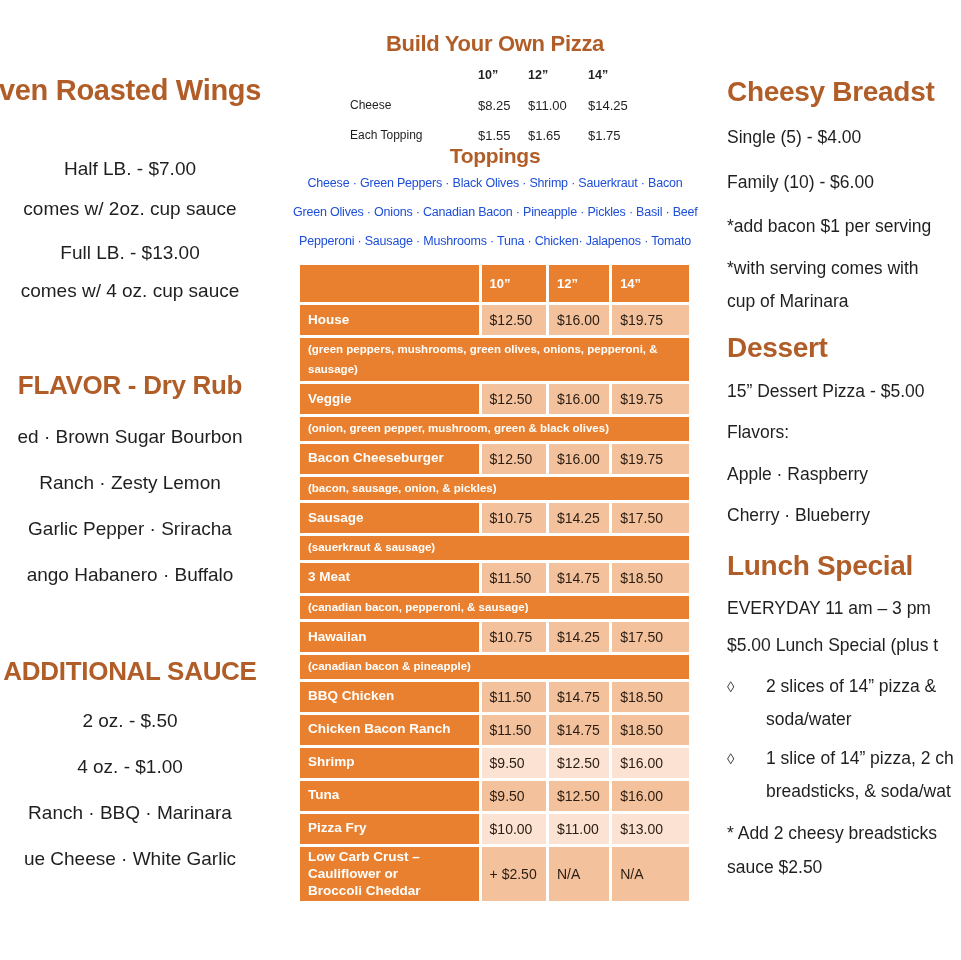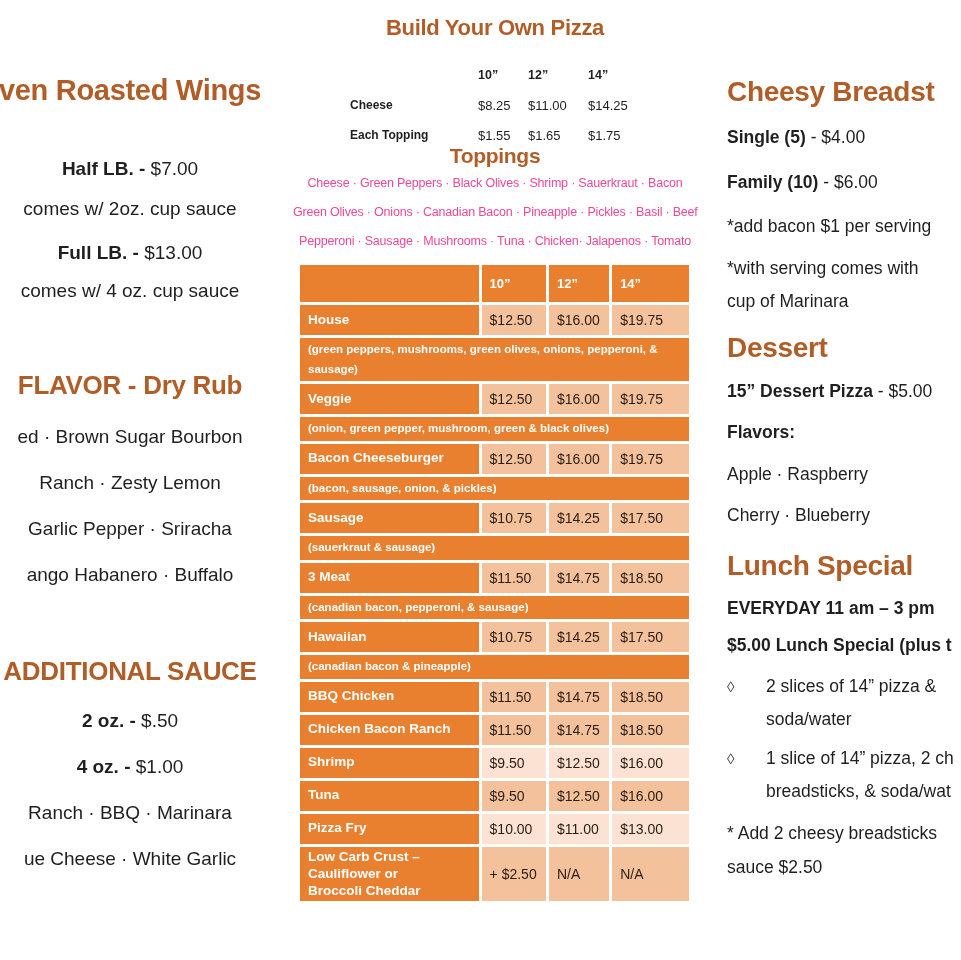--- a/index.html
+++ b/index.html
@@ -17,7 +17,7 @@
 
   
   .col-center { position:absolute; left:293px; top:0; width:404px; }
-  .byo-title { position:absolute; top:15px; width:100%; text-align:center; font-size:22px; }
+  .byo-title { position:absolute; top:31px; width:100%; text-align:center; font-size:22px; }
   .byo-grid { position:absolute; left:57px; top:60px; display:grid;
               grid-template-columns:128px 50px 60px 62px; grid-auto-rows:30px;
               font-size:12px; align-items:center; }

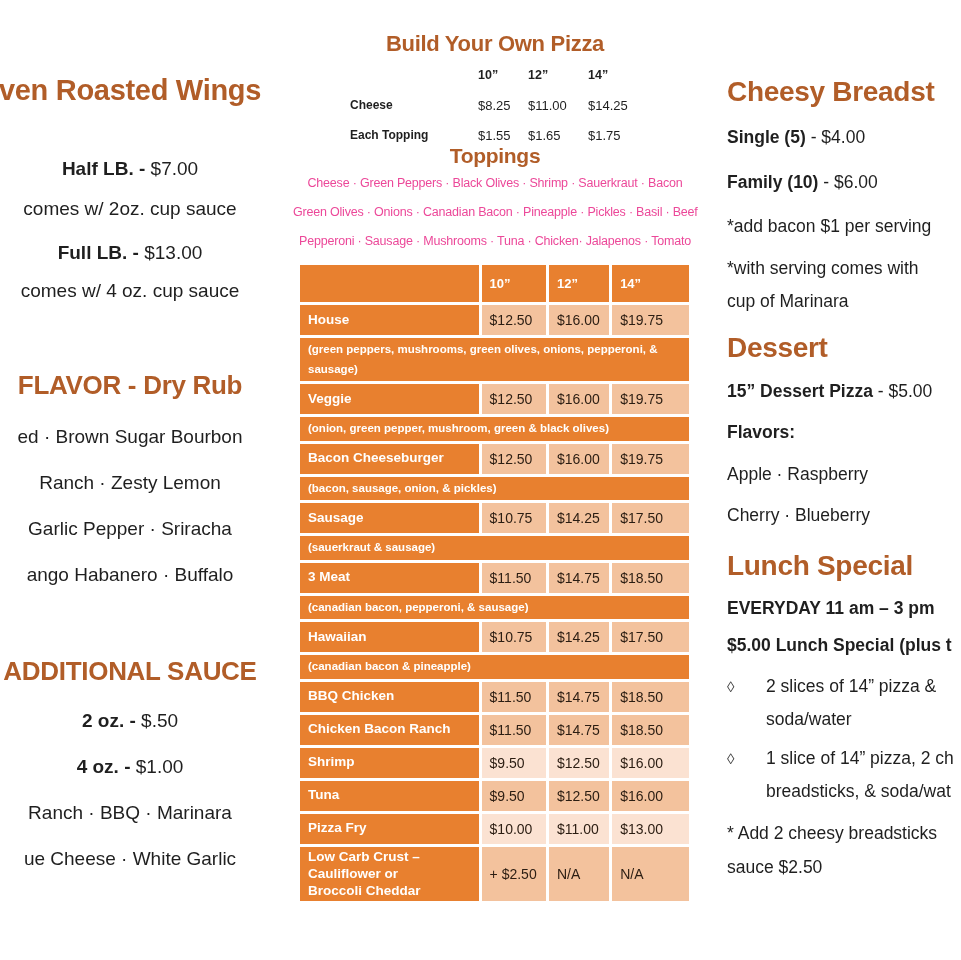--- a/index.html
+++ b/index.html
@@ -22,7 +22,7 @@
               grid-template-columns:128px 50px 60px 62px; grid-auto-rows:30px;
               font-size:12px; align-items:center; }
   .byo-grid .szh { font-weight:bold; font-size:12.5px; }
-  .byo-grid .lbl { font-weight:bold; }
+  .byo-grid .lbl { font-weight:normal; }
   .byo-grid .prc { font-size:13px; }
   .toppings-title { position:absolute; top:144px; width:100%; text-align:center; font-size:21px; }
   .top-line { position:absolute; width:100%; text-align:center; font-size:12.5px;

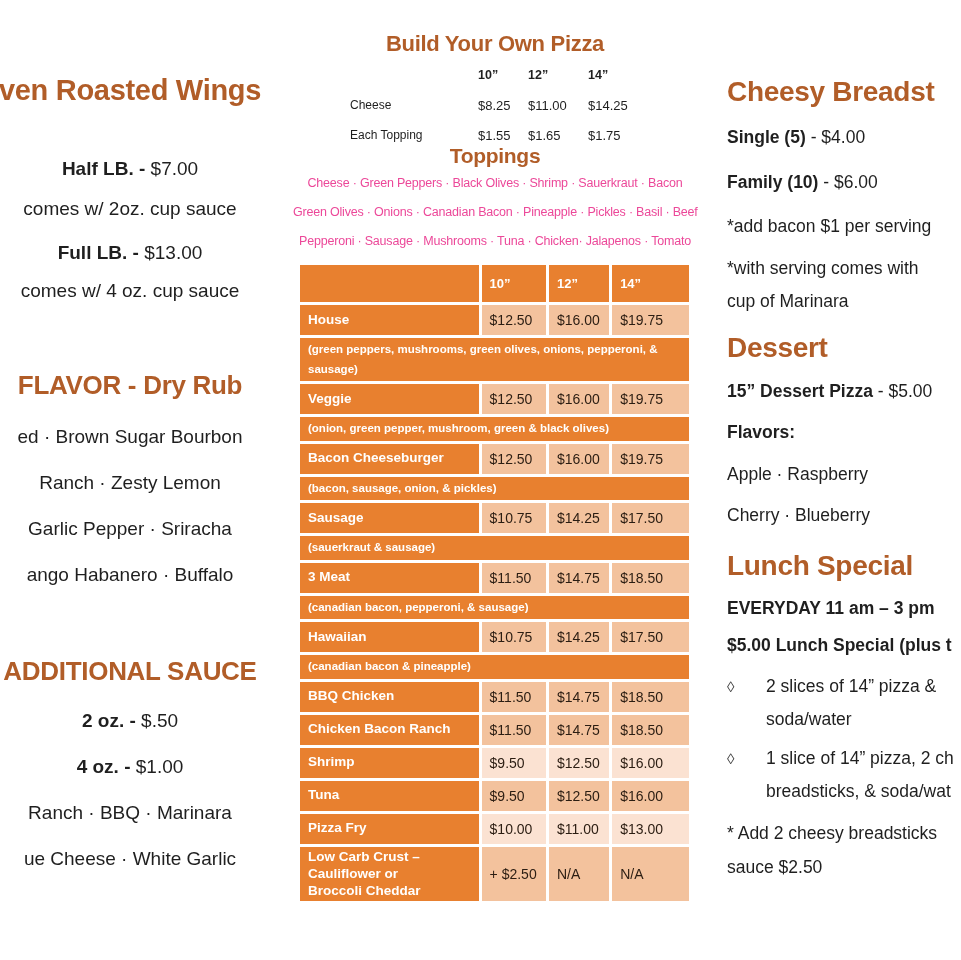--- a/index.html
+++ b/index.html
@@ -13,7 +13,7 @@
   .col-left .line { position:absolute; width:100%; font-size:19px; }
   .col-left .h { font-size:29px; }
   .col-left .h2 { font-size:26px; }
-  .b { font-weight:bold; }
+  .b { font-weight:normal; }
 
   
   .col-center { position:absolute; left:293px; top:0; width:404px; }

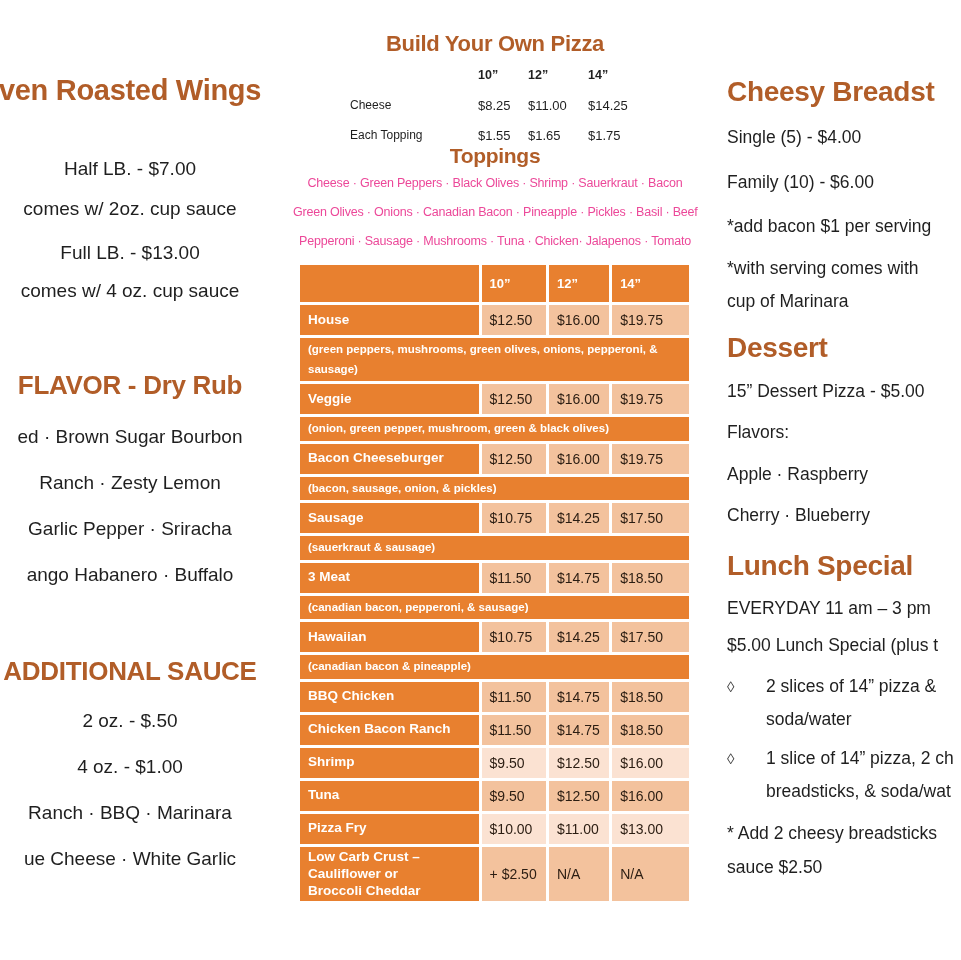--- a/index.html
+++ b/index.html
@@ -26,7 +26,7 @@
   .byo-grid .prc { font-size:13px; }
   .toppings-title { position:absolute; top:144px; width:100%; text-align:center; font-size:21px; }
   .top-line { position:absolute; width:100%; text-align:center; font-size:12.5px;
-              letter-spacing:-0.2px; white-space:nowrap; color:#ec4899; }
+              letter-spacing:-0.2px; white-space:nowrap; color:#1d4ed8; }
 
   
   table.menu { position:absolute; left:4px; top:262px; border-collapse:separate;

